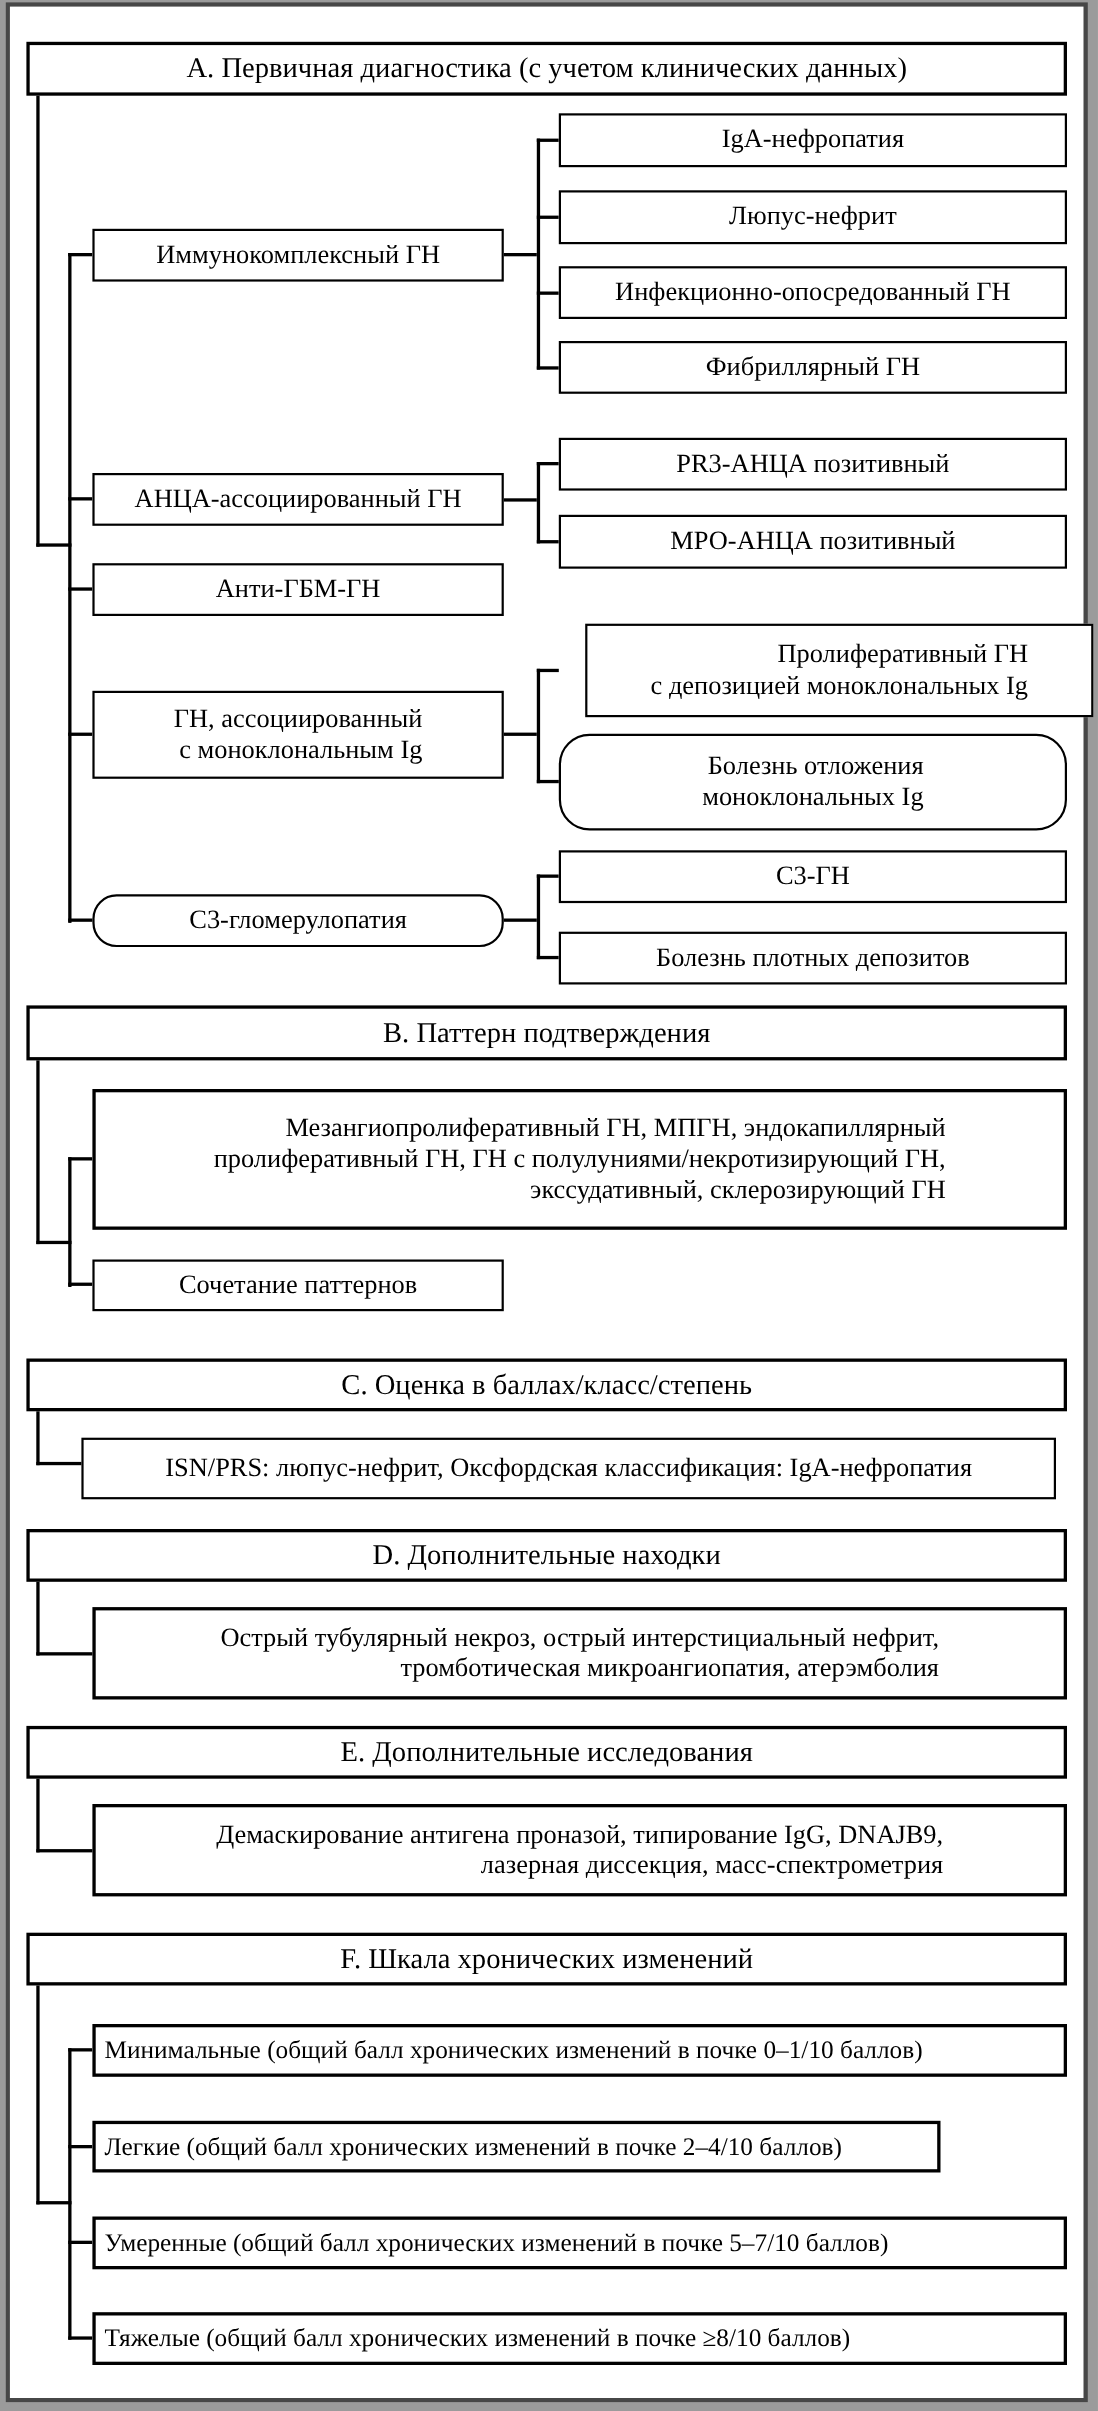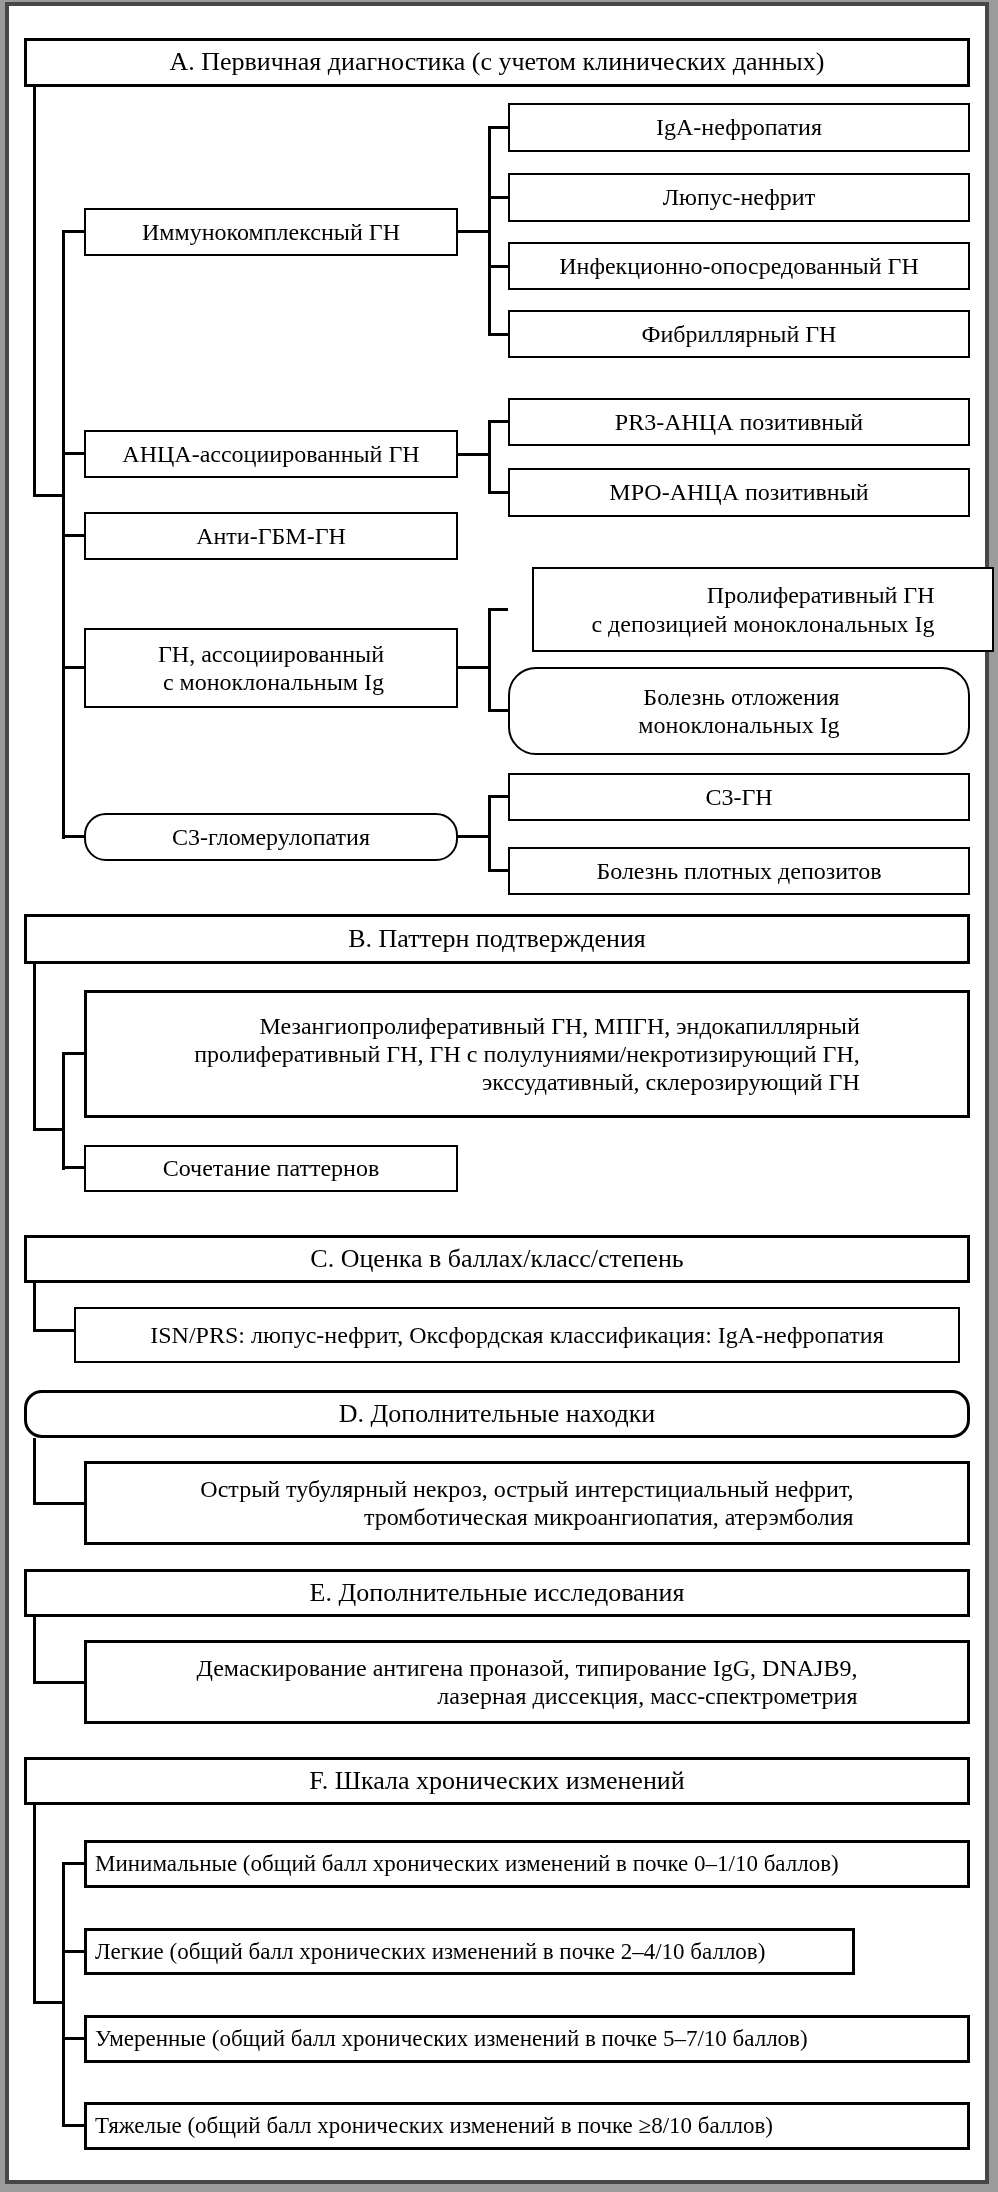--- a/index.html
+++ b/index.html
@@ -92,7 +92,7 @@
   <div class="hl" style="left:33px;top:1329px;width:53px;"></div>
   <div class="box" style="left:74px;top:1307px;width:886px;height:56px;">ISN/PRS: люпус-нефрит, Оксфордская классификация: IgA-нефропатия</div>
 
-  <div class="box b3 hdr" style="left:24px;top:1390px;width:946px;height:48px;border-radius:18px;">D. Дополнительные находки</div>
+  <div class="box b3 hdr" style="left:24px;top:1390px;width:946px;height:48px;">D. Дополнительные находки</div>
   <div class="vl" style="left:33px;top:1438px;height:67px;"></div>
   <div class="hl" style="left:33px;top:1502px;width:53px;"></div>
   <div class="box b3" style="left:84px;top:1461px;width:886px;height:84px;">Острый тубулярный некроз, острый интерстициальный нефрит,

